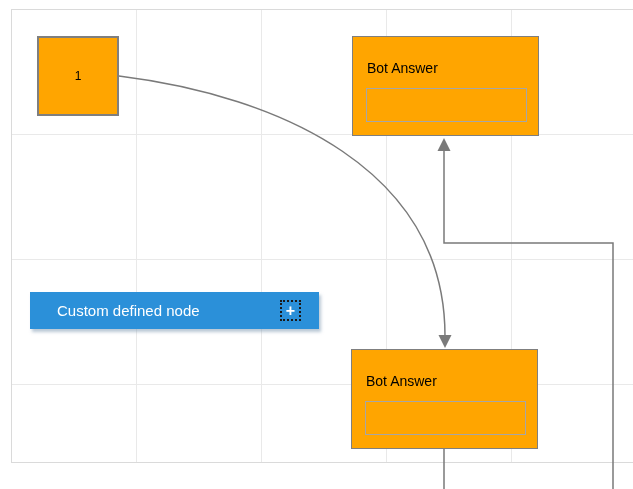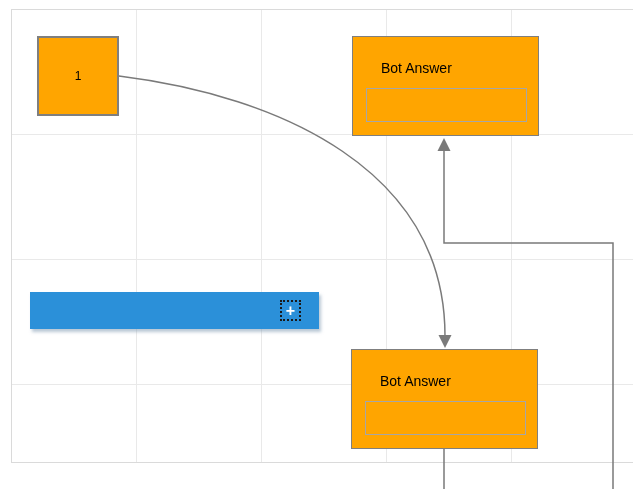--- a/index.html
+++ b/index.html
@@ -44,7 +44,7 @@
   .bot-node.top { left: 352px; top: 36px; }
   .bot-node.bottom { left: 351px; top: 349px; }
   .bot-title {
-    position: absolute; left: 28px; top: 24px;
+    position: absolute; left: 14px; top: 24px;
     font-size: 14px; line-height: 15px; color: #000000;
   }
   .bot-textbox {

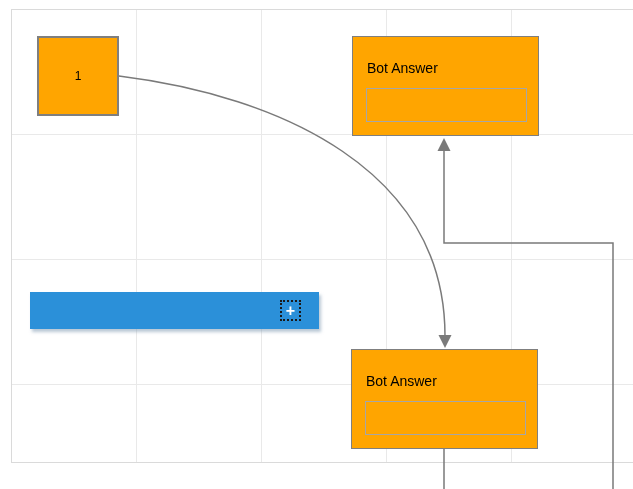--- a/index.html
+++ b/index.html
@@ -107,6 +107,7 @@
 </div>
 
 <div class="node custom-node">
+  <span class="custom-label">Custom defined node</span>
   <button class="add-btn">
     <span>+</span>
   </button>

